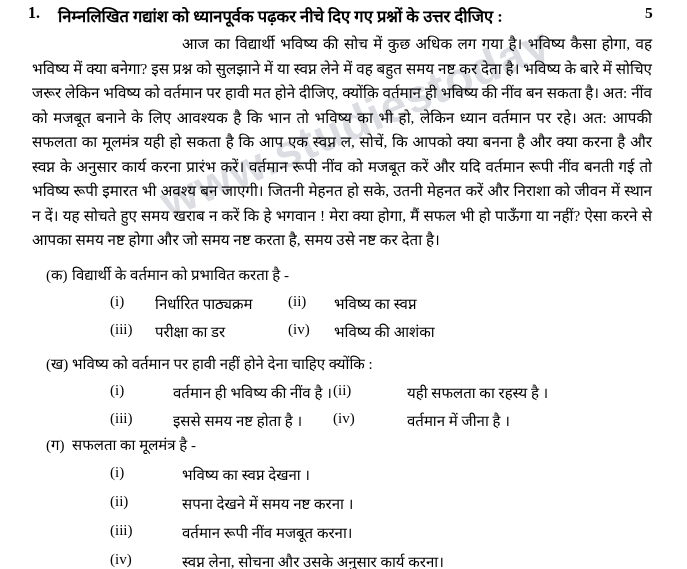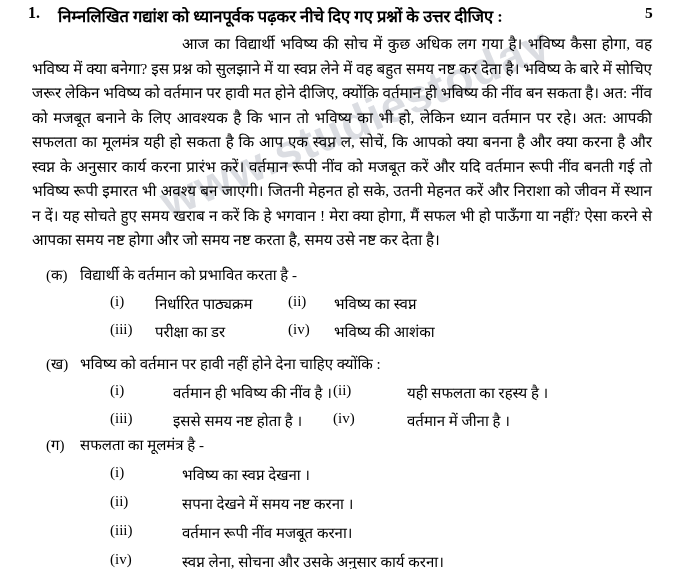--- a/index.html
+++ b/index.html
@@ -100,7 +100,7 @@
   }
   .qtext {
     position: absolute;
-    left: 80px;
+    left: 72px;
     top: 0;
     font-size: 15px;
     white-space: nowrap;

